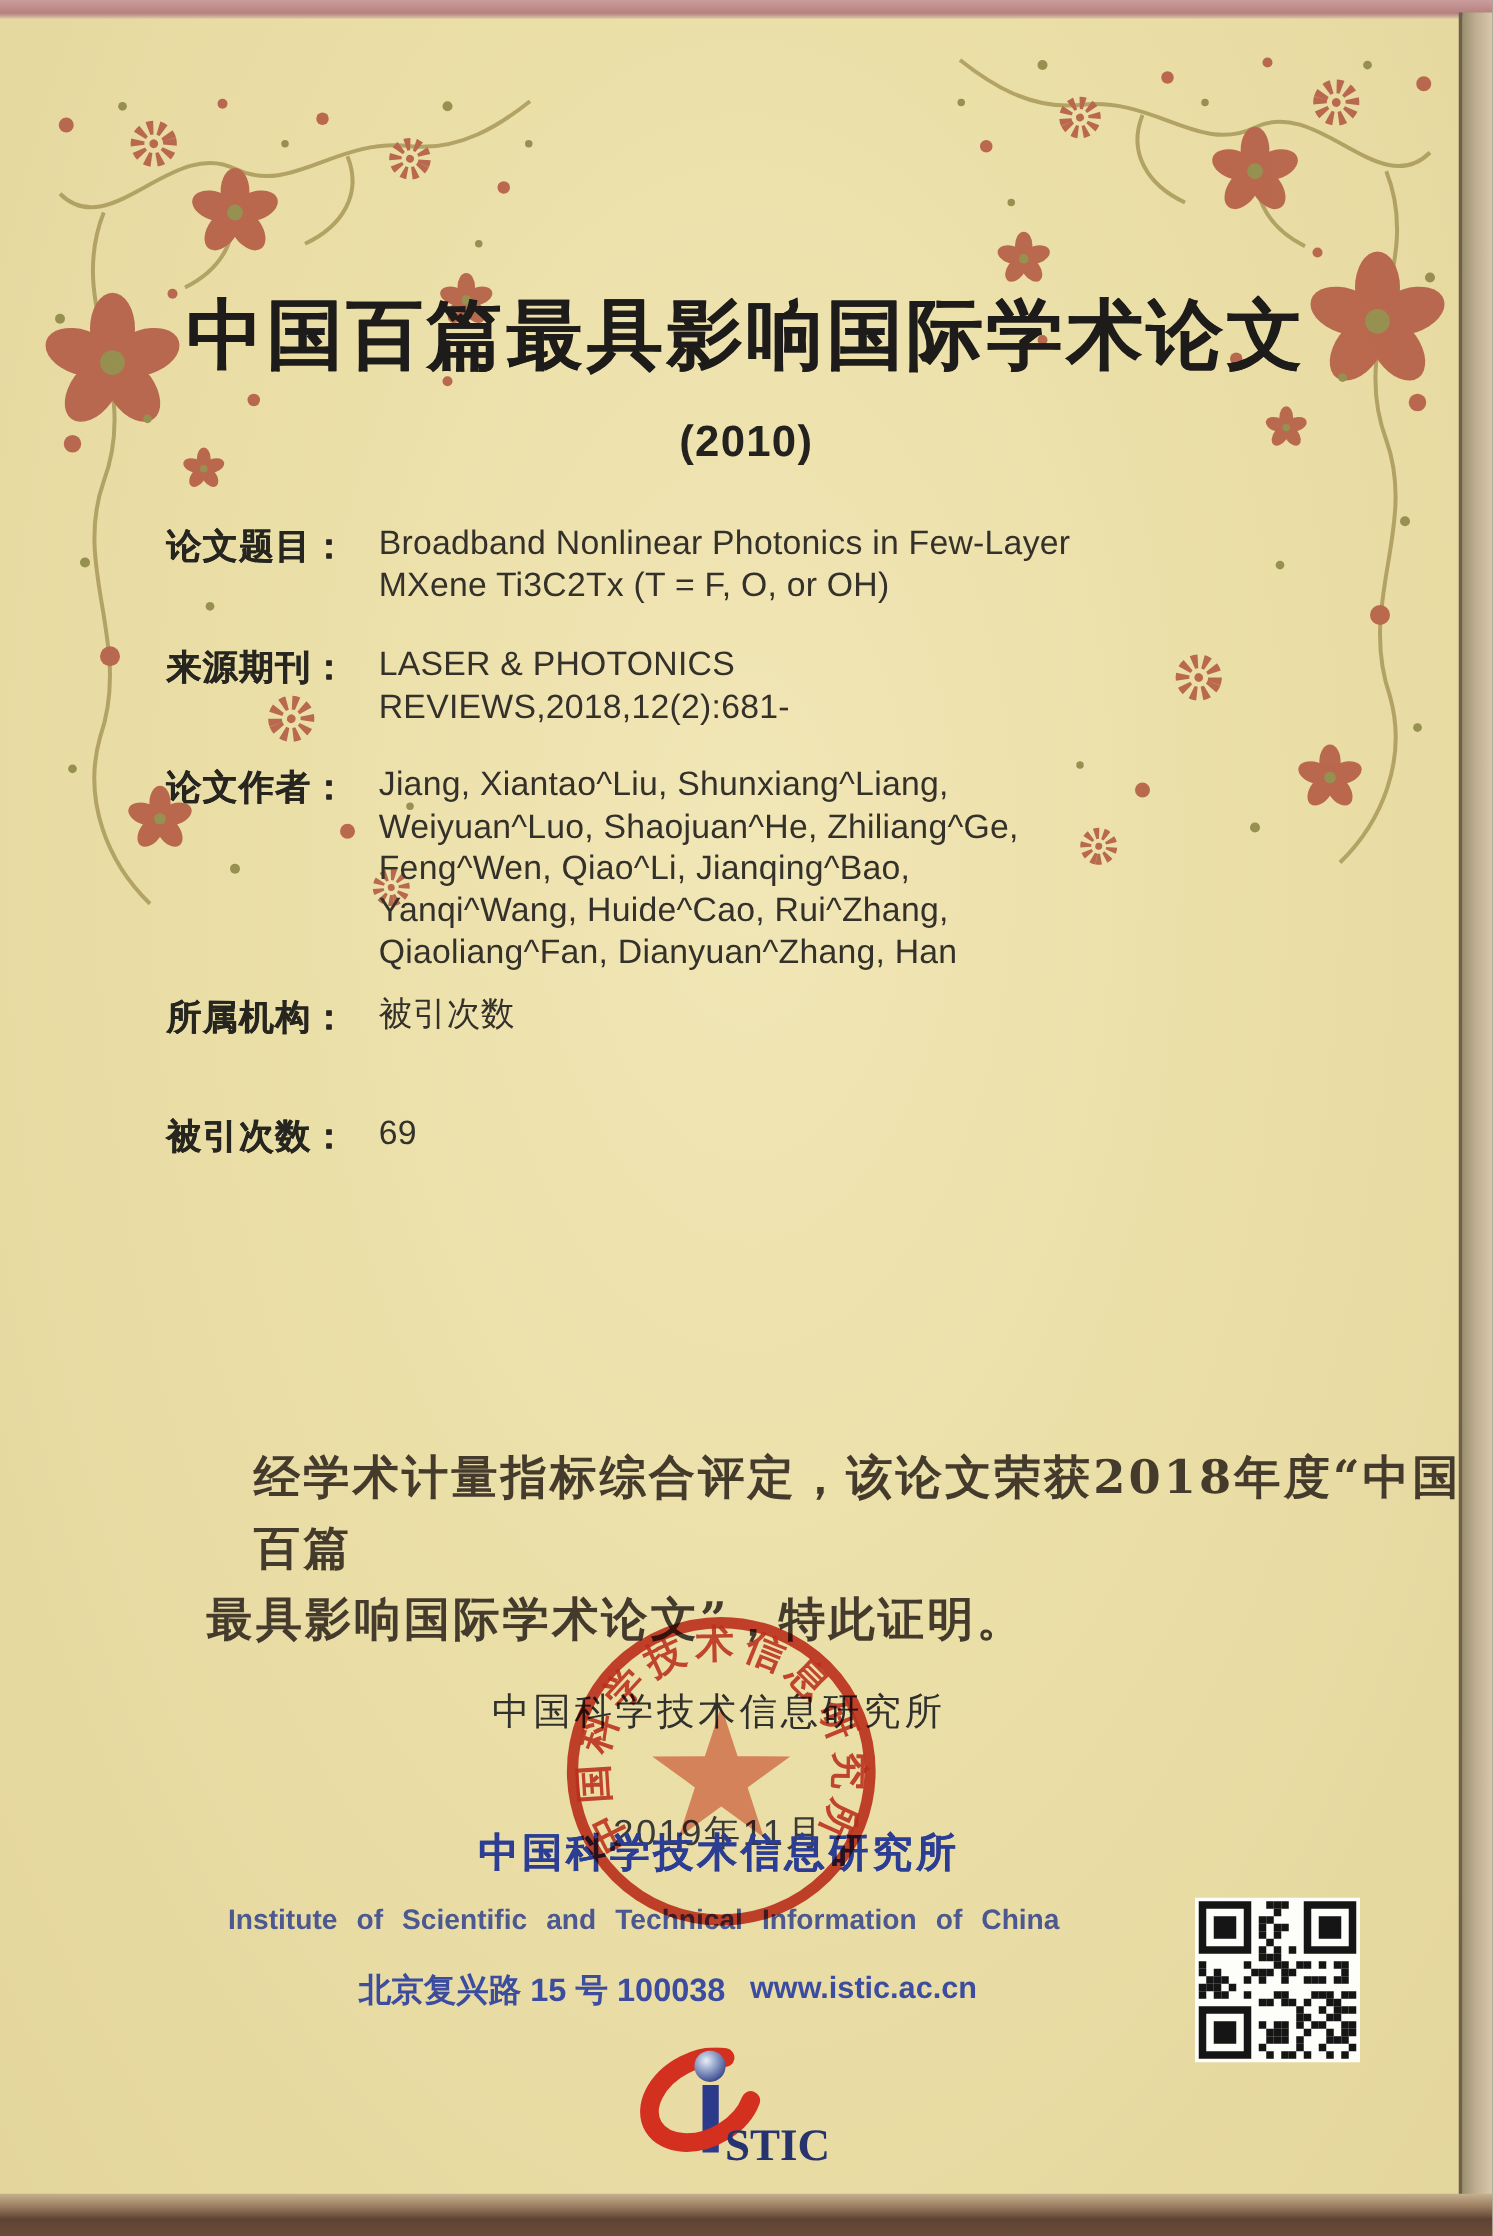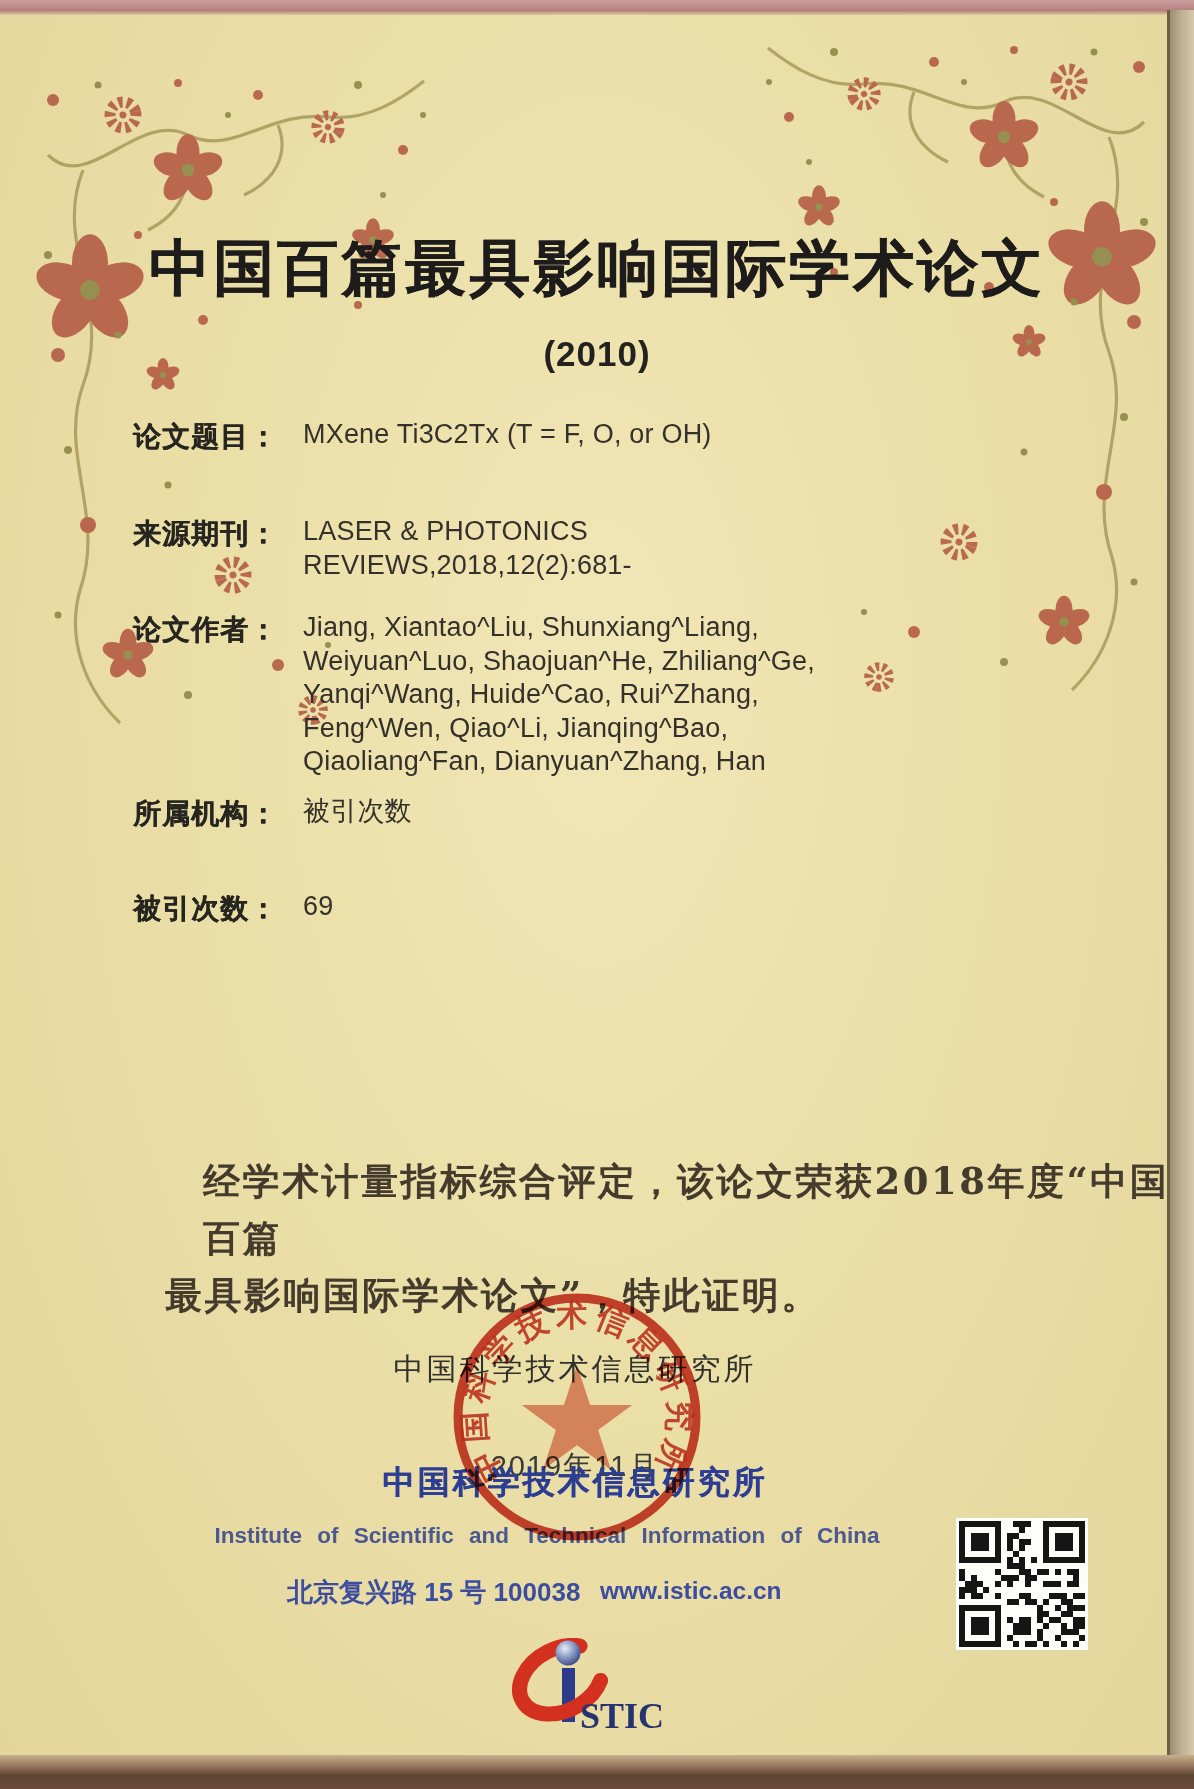--- a/index.html
+++ b/index.html
@@ -141,6 +141,7 @@
   <div class="field-row row-1">
     <div class="field-label">论文题目：</div>
     <div class="field-value">
+        <div>Broadband Nonlinear Photonics in Few-Layer</div>
         <div>MXene Ti3C2Tx (T = F, O, or OH)</div>
       </div>
   </div>

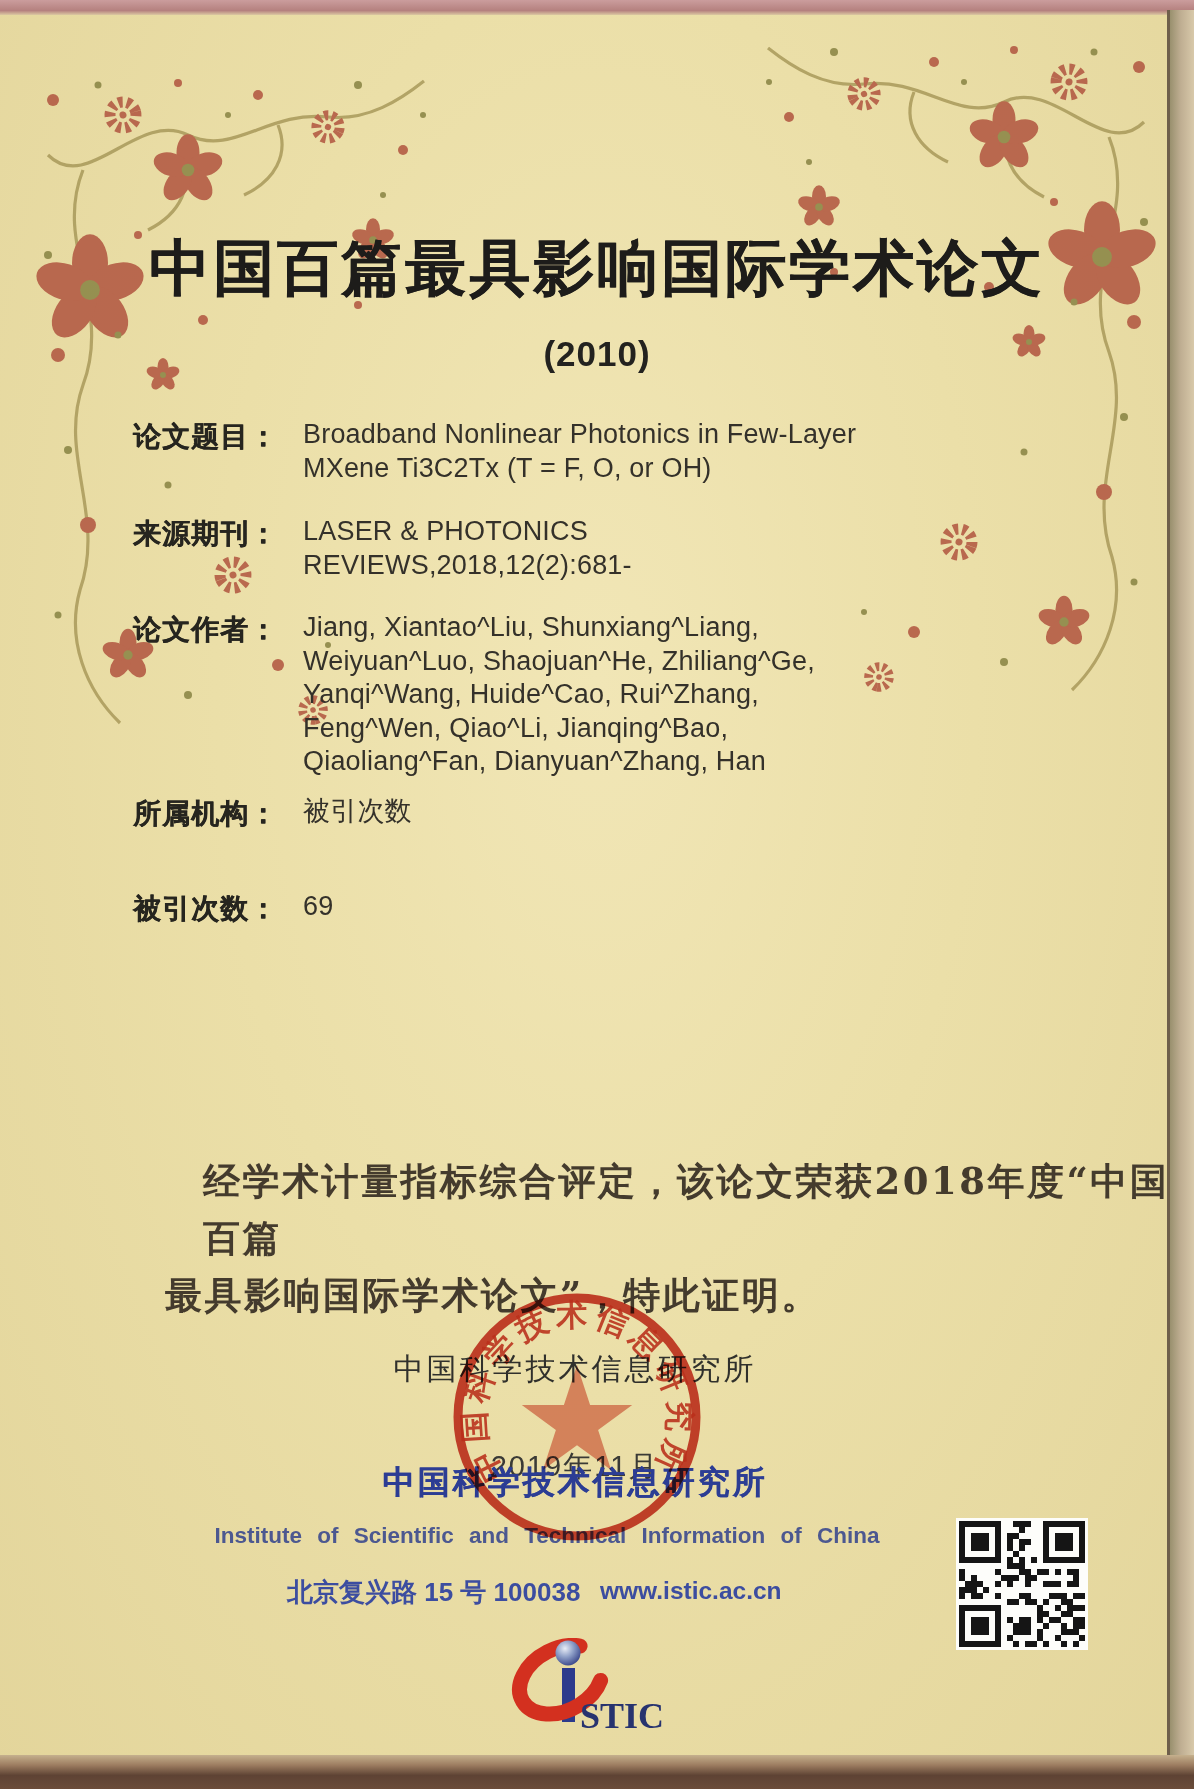--- a/index.html
+++ b/index.html
@@ -156,8 +156,8 @@
     <div class="field-value">
         <div>Jiang, Xiantao^Liu, Shunxiang^Liang,</div>
         <div>Weiyuan^Luo, Shaojuan^He, Zhiliang^Ge,</div>
+        <div>Feng^Wen, Qiao^Li, Jianqing^Bao,</div>
         <div>Yanqi^Wang, Huide^Cao, Rui^Zhang,</div>
-        <div>Feng^Wen, Qiao^Li, Jianqing^Bao,</div>
         <div>Qiaoliang^Fan, Dianyuan^Zhang, Han</div>
       </div>
   </div>

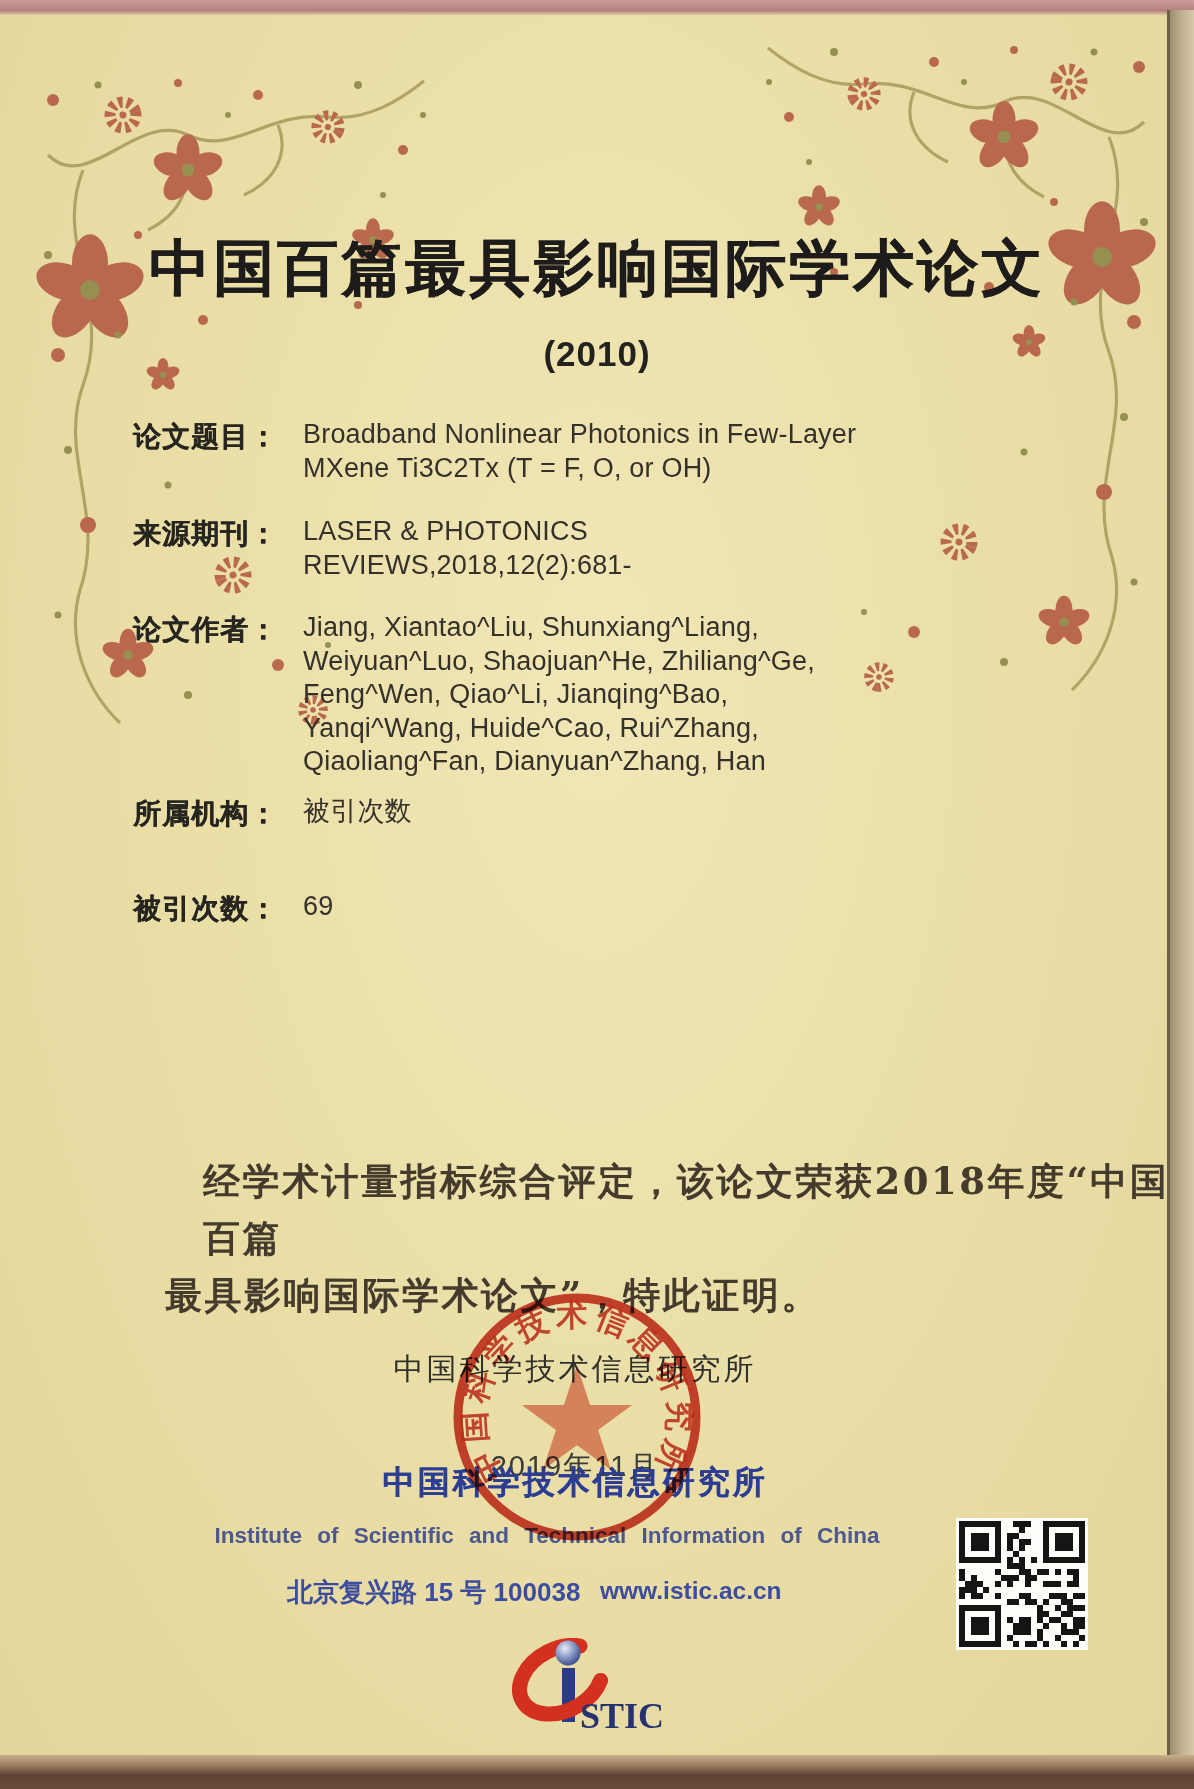--- a/index.html
+++ b/index.html
@@ -43,7 +43,7 @@
   .issue-date{top:1407px;font-size:29px;color:#3a3a36;letter-spacing:2px;margin-top:40px;}
   .org-cn{top:1461px;font-size:32px;font-weight:800;color:#2c3d94;letter-spacing:3px;
     text-shadow:.4px 0 0 currentColor;}
-  .org-en{top:1523px;width:1030px;font-size:22.5px;font-weight:600;color:#4c5890;word-spacing:9px;padding-left:32px;}
+  .org-en{top:1523px;width:1030px;font-size:22.5px;font-weight:600;color:#4c5890;word-spacing:9px;}
   .addr{position:absolute;left:287px;top:1575px;z-index:2;font-size:26px;font-weight:700;color:#3c4da0;}
   .site{position:absolute;left:600px;top:1577px;z-index:2;font-size:24.5px;font-weight:700;color:#3c4da0;}
   

